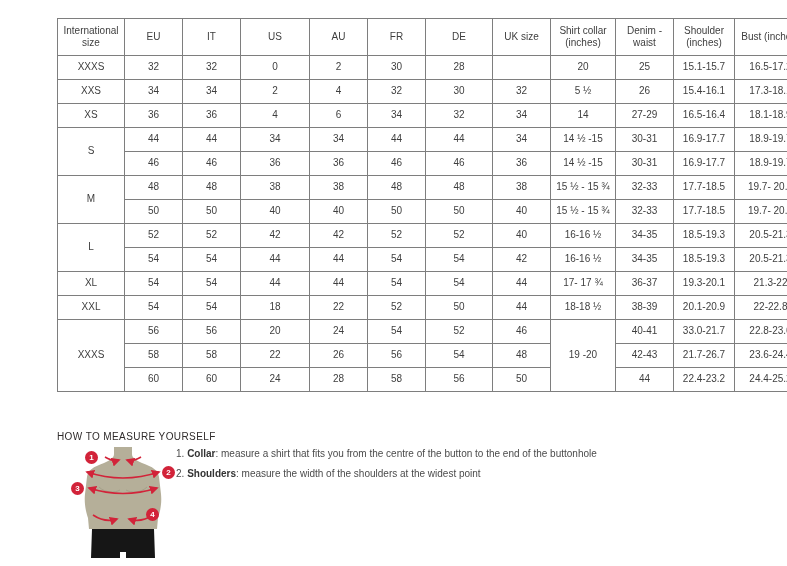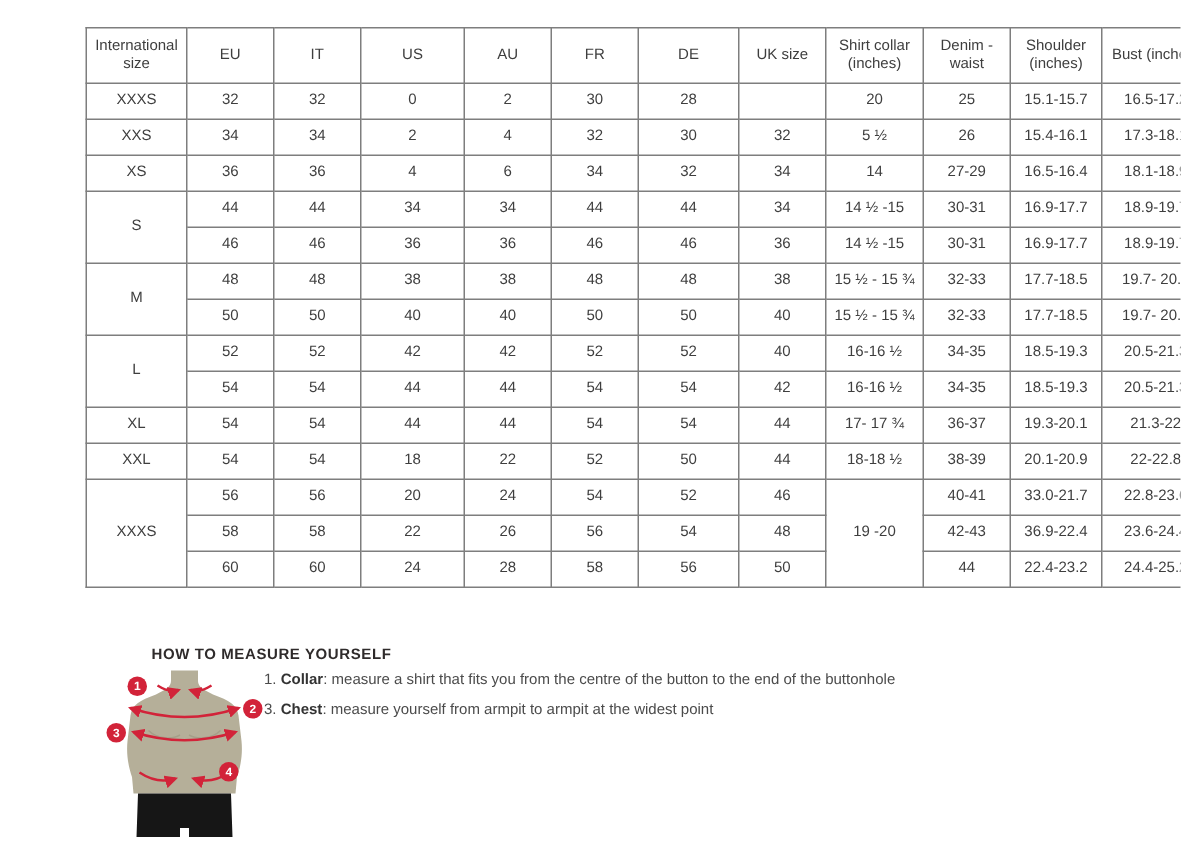--- a/index.html
+++ b/index.html
@@ -259,7 +259,7 @@
           <td>54</td>
           <td>48</td>
           <td>42-43</td>
-          <td>36.9-22.4</td>
+          <td>21.7-26.7</td>
           <td>23.6-24.4</td>
         </tr>
         <tr>

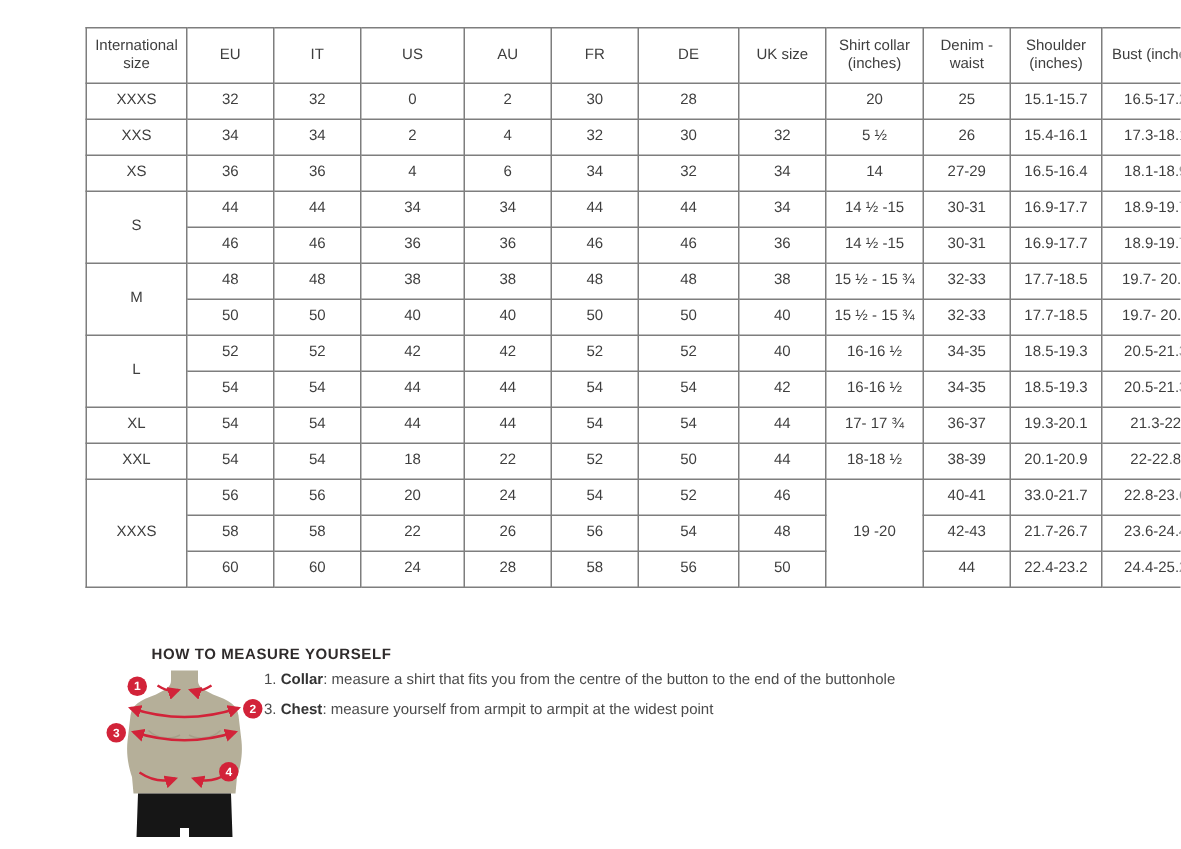--- a/index.html
+++ b/index.html
@@ -36,9 +36,8 @@
   
   .measure-title{
     position:absolute;left:57px;top:431px;
-    font-size:10px;font-weight:bold;color:#2f2b2b;
+    font-size:10px;font-weight:normal;color:#2f2b2b;
     letter-spacing:0.4px;
-    margin-left:44px;
   }
   .figure{
     position:absolute;left:57px;top:446px;

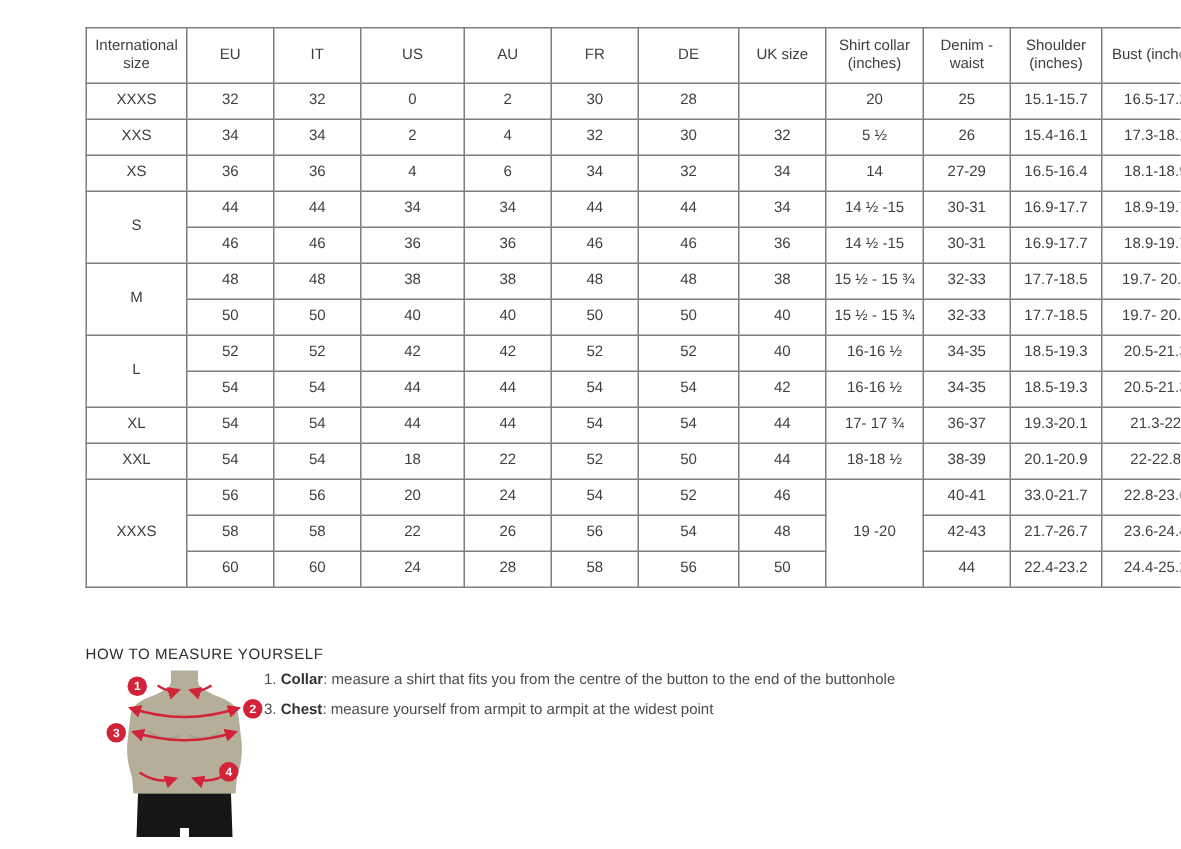--- a/index.html
+++ b/index.html
@@ -317,6 +317,7 @@
 
   <div class="instructions" id="instructions">
       <div class="instr-item"><span>1. </span><b>Collar</b><span>: measure a shirt that fits you from the centre of the button to the end of the buttonhole</span></div>
+      <div class="instr-item"><span>2. </span><b>Shoulders</b><span>: measure the width of the shoulders at the widest point</span></div>
       <div class="instr-item"><span>3. </span><b>Chest</b><span>: measure yourself from armpit to armpit at the widest point</span></div>
     </div>
 

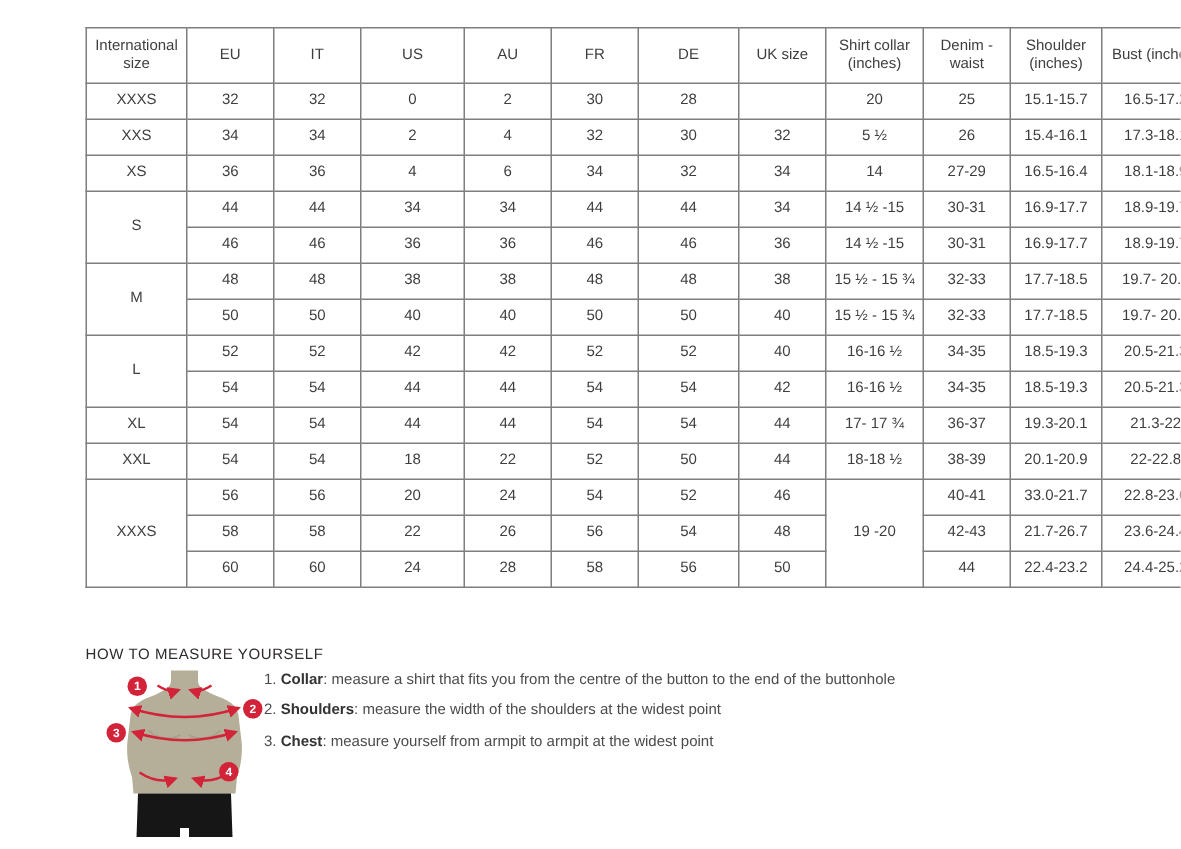--- a/index.html
+++ b/index.html
@@ -318,7 +318,6 @@
   <div class="instructions" id="instructions">
       <div class="instr-item"><span>1. </span><b>Collar</b><span>: measure a shirt that fits you from the centre of the button to the end of the buttonhole</span></div>
       <div class="instr-item"><span>2. </span><b>Shoulders</b><span>: measure the width of the shoulders at the widest point</span></div>
-      <div class="instr-item"><span>3. </span><b>Chest</b><span>: measure yourself from armpit to armpit at the widest point</span></div>
     </div>
 
 </div>

